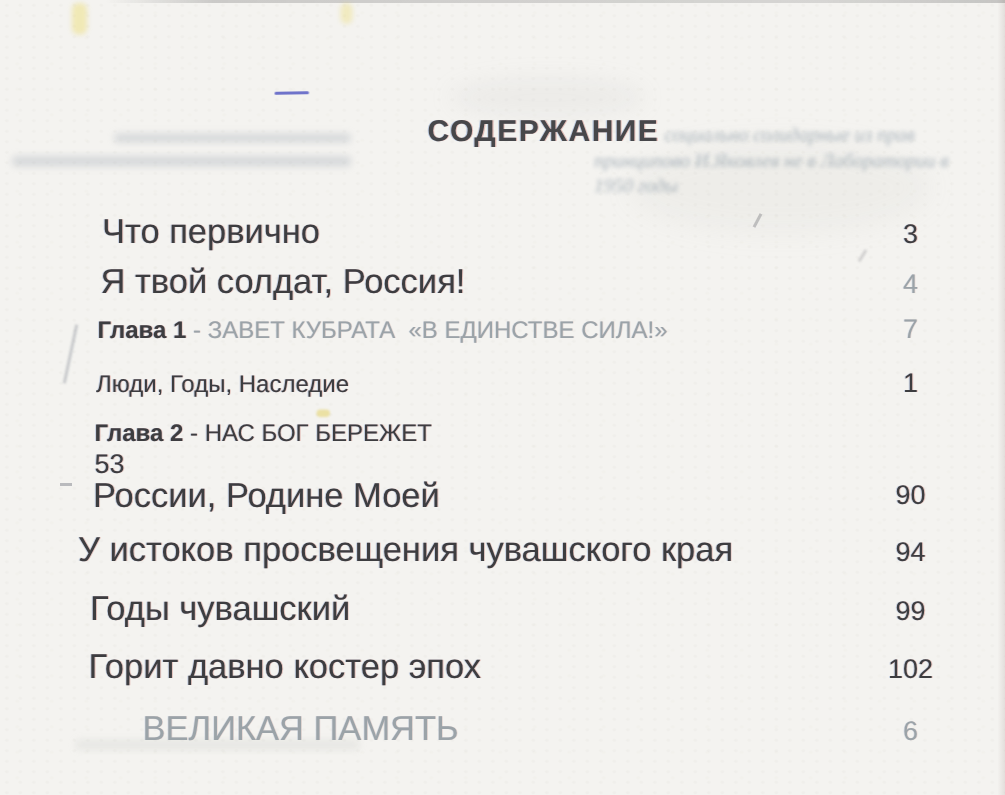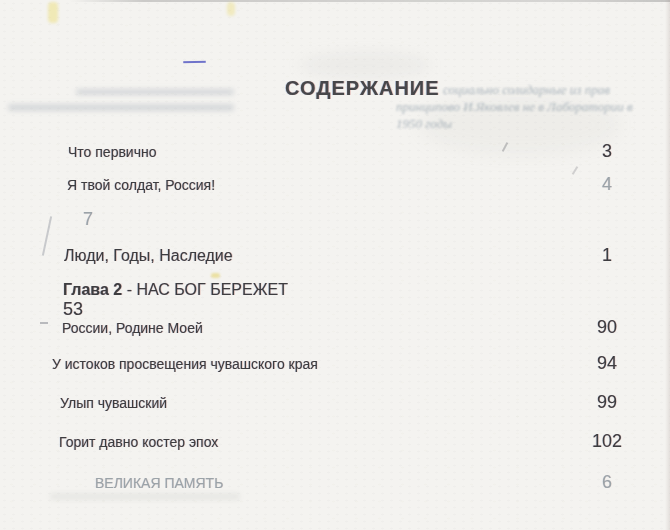--- a/index.html
+++ b/index.html
@@ -40,7 +40,7 @@
     color:#9ba3a8;
     text-shadow:0.5px 0 rgba(185,120,110,0.20), -0.5px 0 rgba(110,140,190,0.20);
   }
-  .lg{font-size:14px;}
+  .lg{font-size:23px;}
   .sm{font-size:16px;}
   .bold{font-weight:bold;}
   

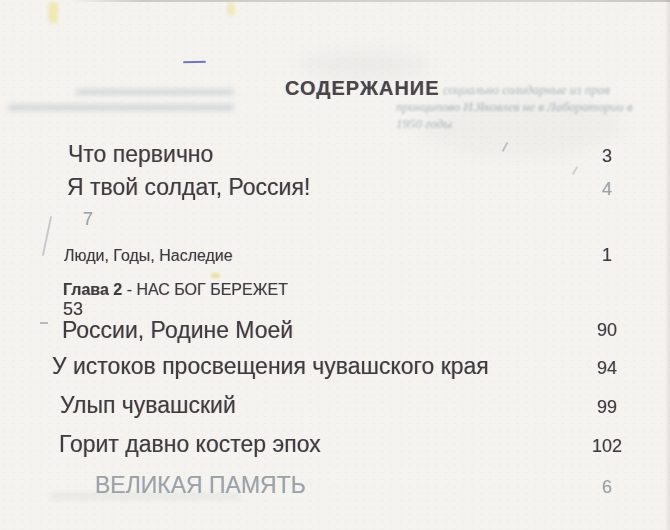--- a/index.html
+++ b/index.html
@@ -138,6 +138,7 @@
     </div>
 
     <div class="row r2">
+      <span class="lbl sm"><span class="bold dark">Глава 1</span><span class="gray"> - </span><span class="gray">ЗАВЕТ КУБРАТА  «В ЕДИНСТВЕ СИЛА!»</span></span>
       <span class="num gray">7</span>
     </div>
 

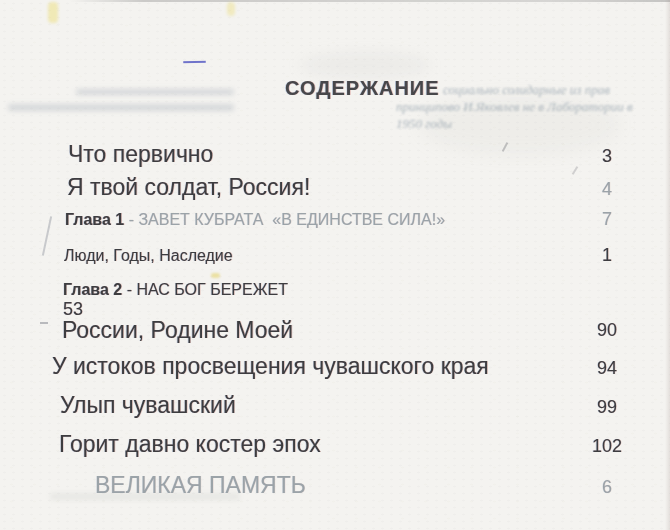--- a/index.html
+++ b/index.html
@@ -163,7 +163,7 @@
     </div>
 
     <div class="row r7">
-      <span class="lbl lg dark">Улып чувашский</span>
+      <span class="lbl lg dark">Годы чувашский</span>
       <span class="num dark">99</span>
     </div>
 

